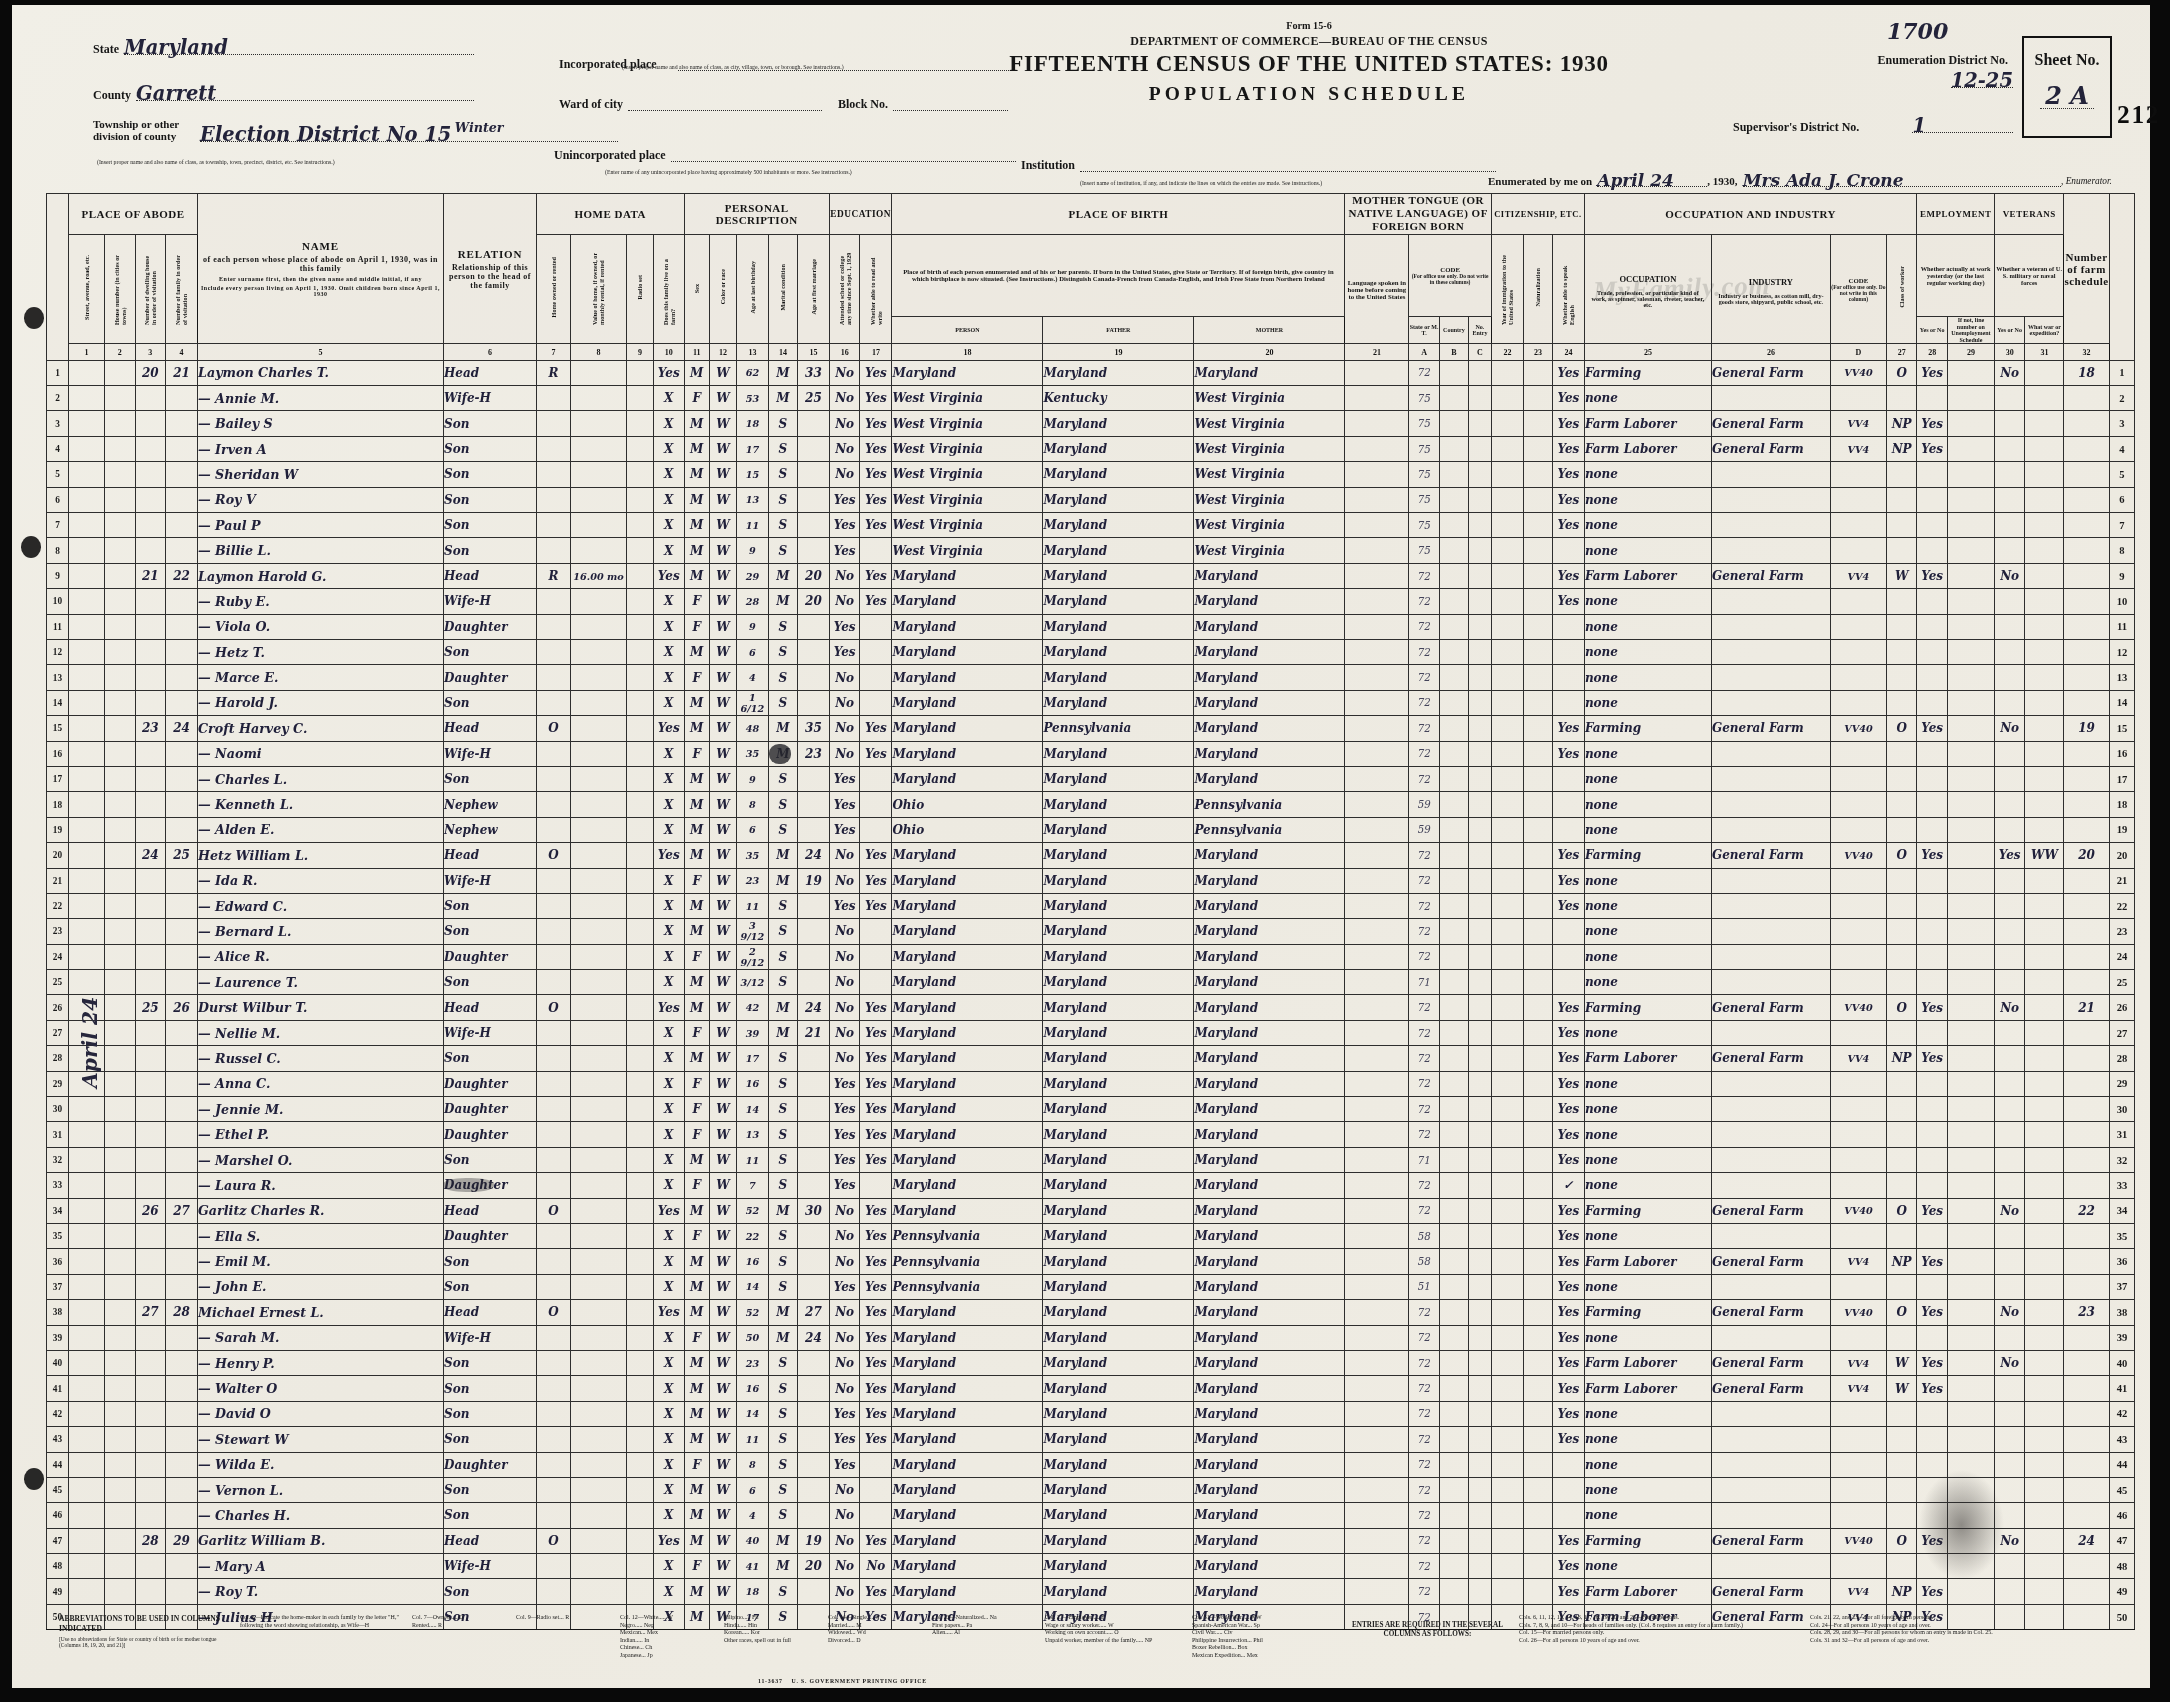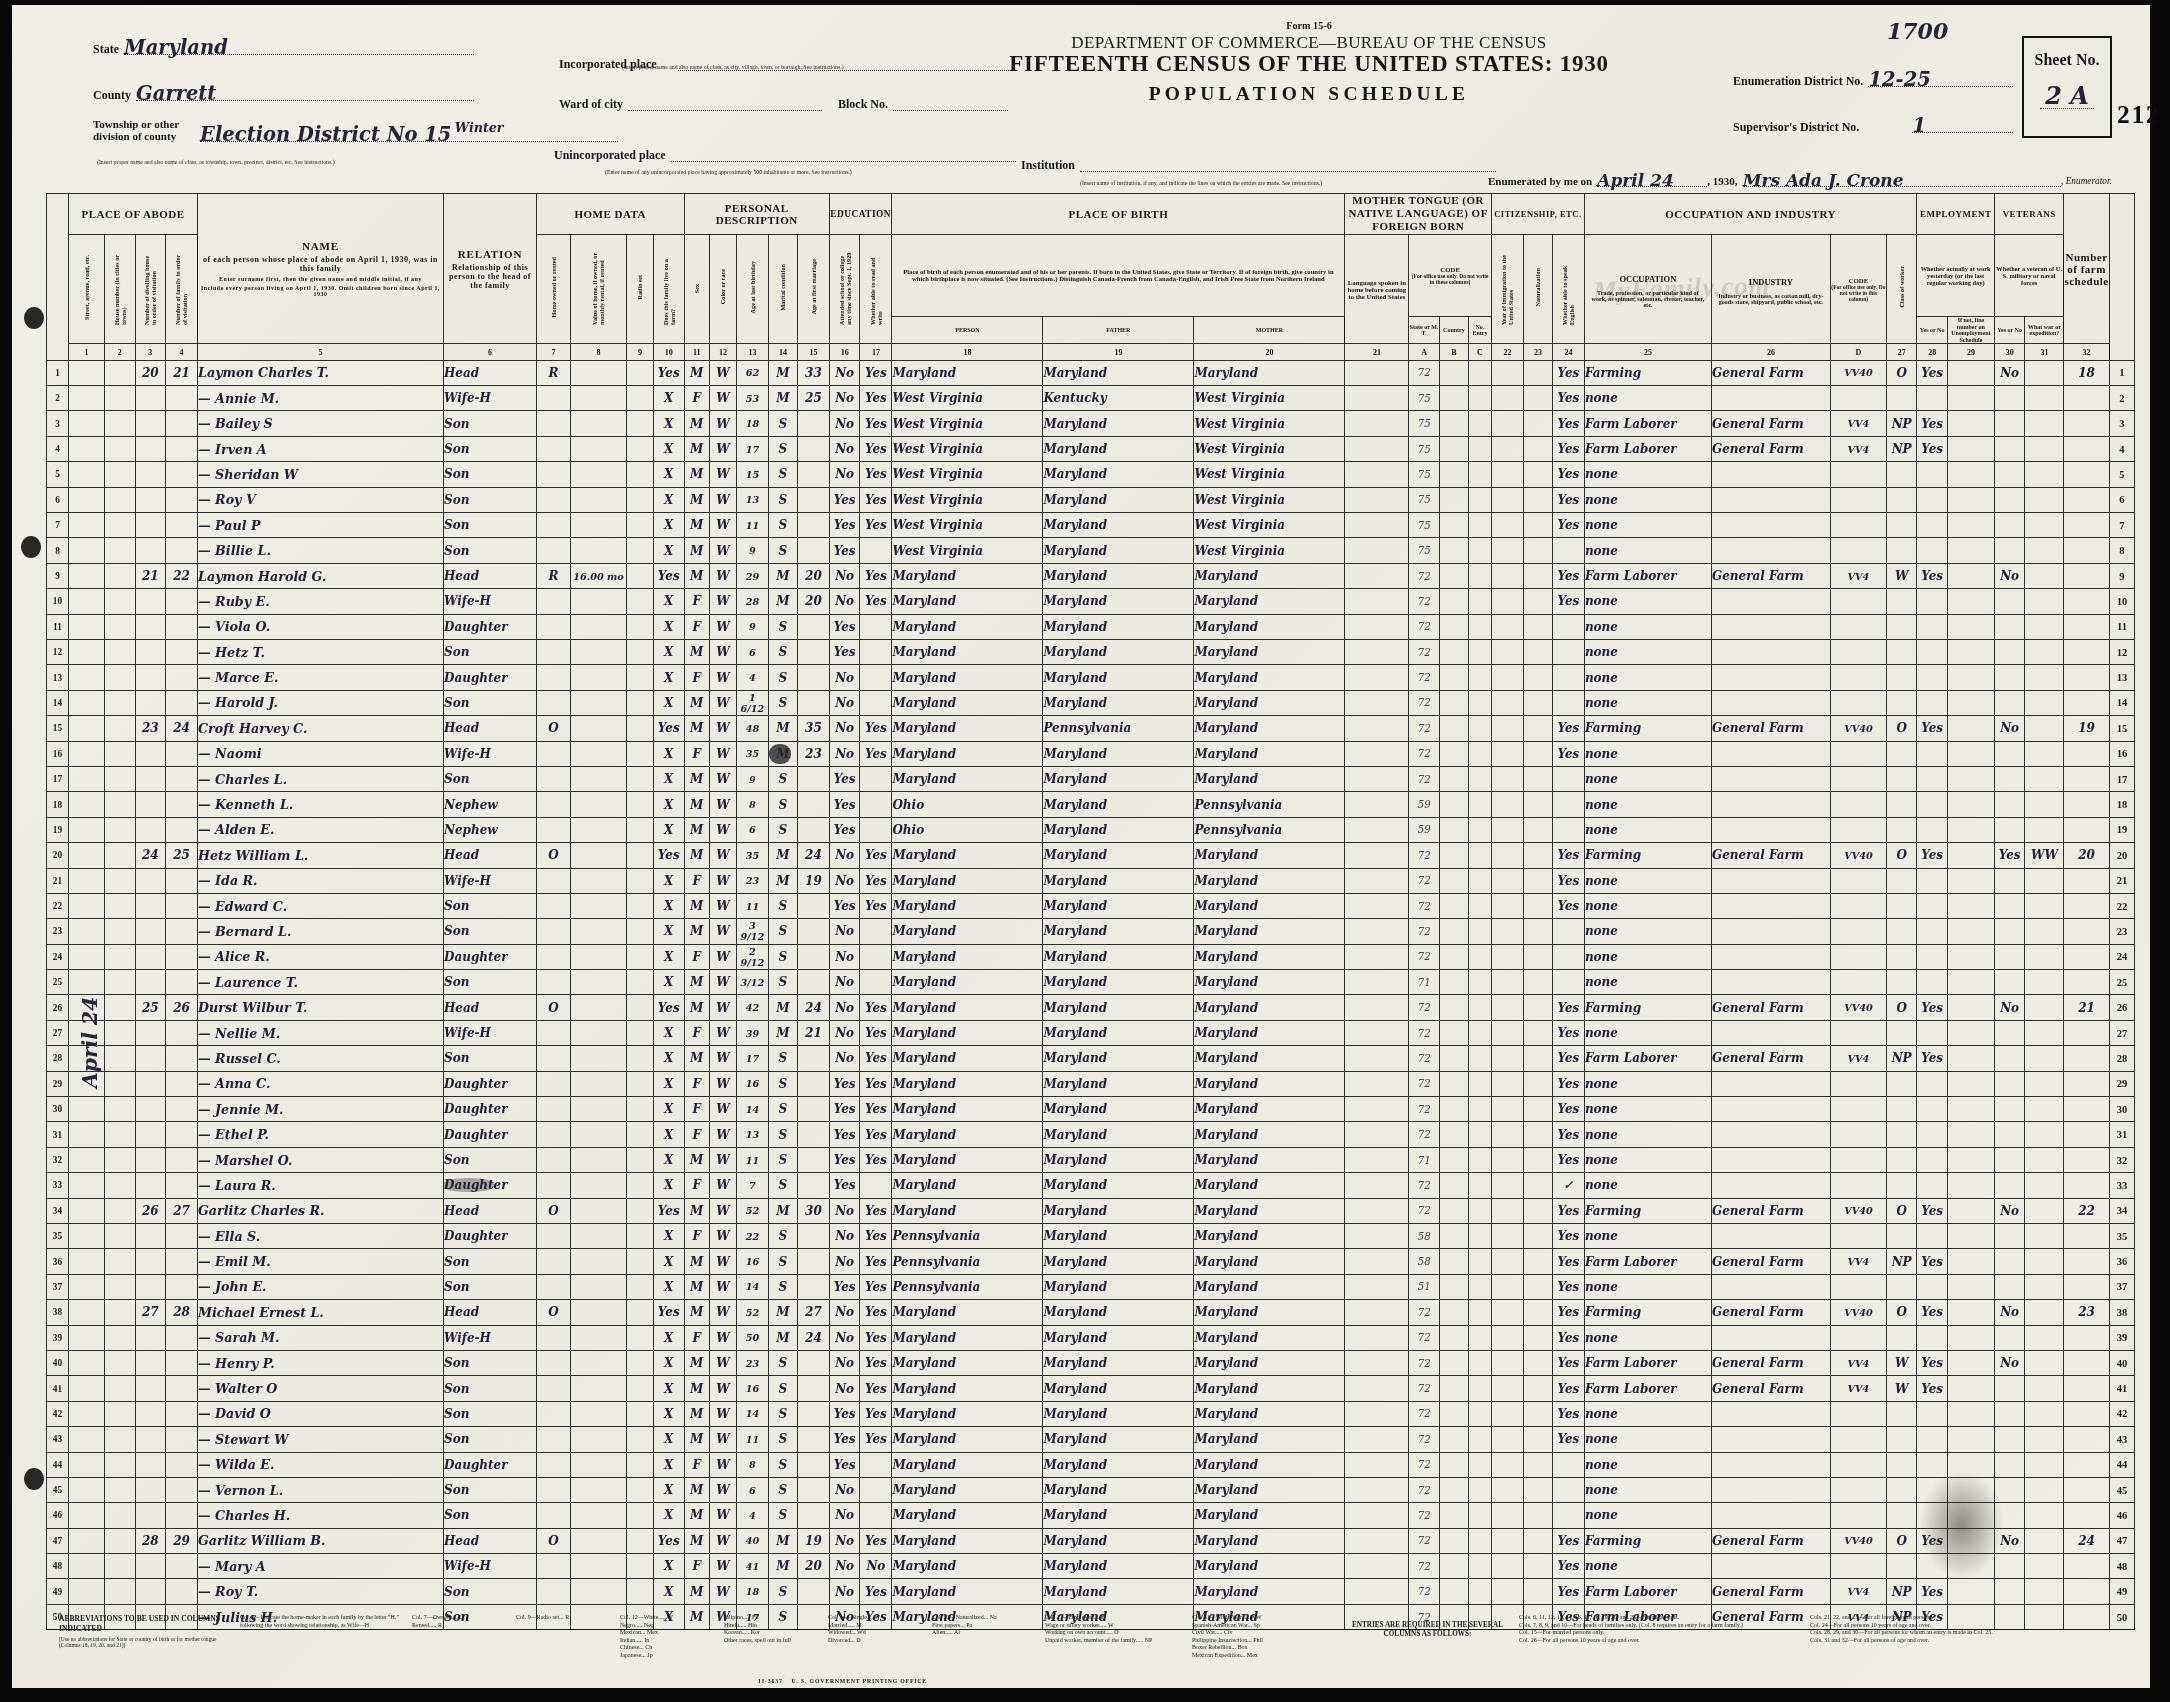--- a/index.html
+++ b/index.html
@@ -25,7 +25,7 @@
   .note{position:absolute;font-size:5.8px;color:#222;white-space:nowrap;}
   .ctr{position:absolute;left:975px;width:644px;text-align:center;}
   .formno{font-weight:bold;font-size:10.2px;}
-  .dept{font-weight:normal;font-size:17px;letter-spacing:0.4px;}
+  .dept{font-weight:bold;font-size:12px;letter-spacing:0.4px;}
   .title{font-weight:bold;font-size:23px;letter-spacing:0.8px;}
   .subtitle{font-weight:bold;font-size:19.5px;letter-spacing:4.2px;}
   .sheetbox{position:absolute;left:2010px;top:30.5px;width:86px;height:98px;border:2.5px solid #111;

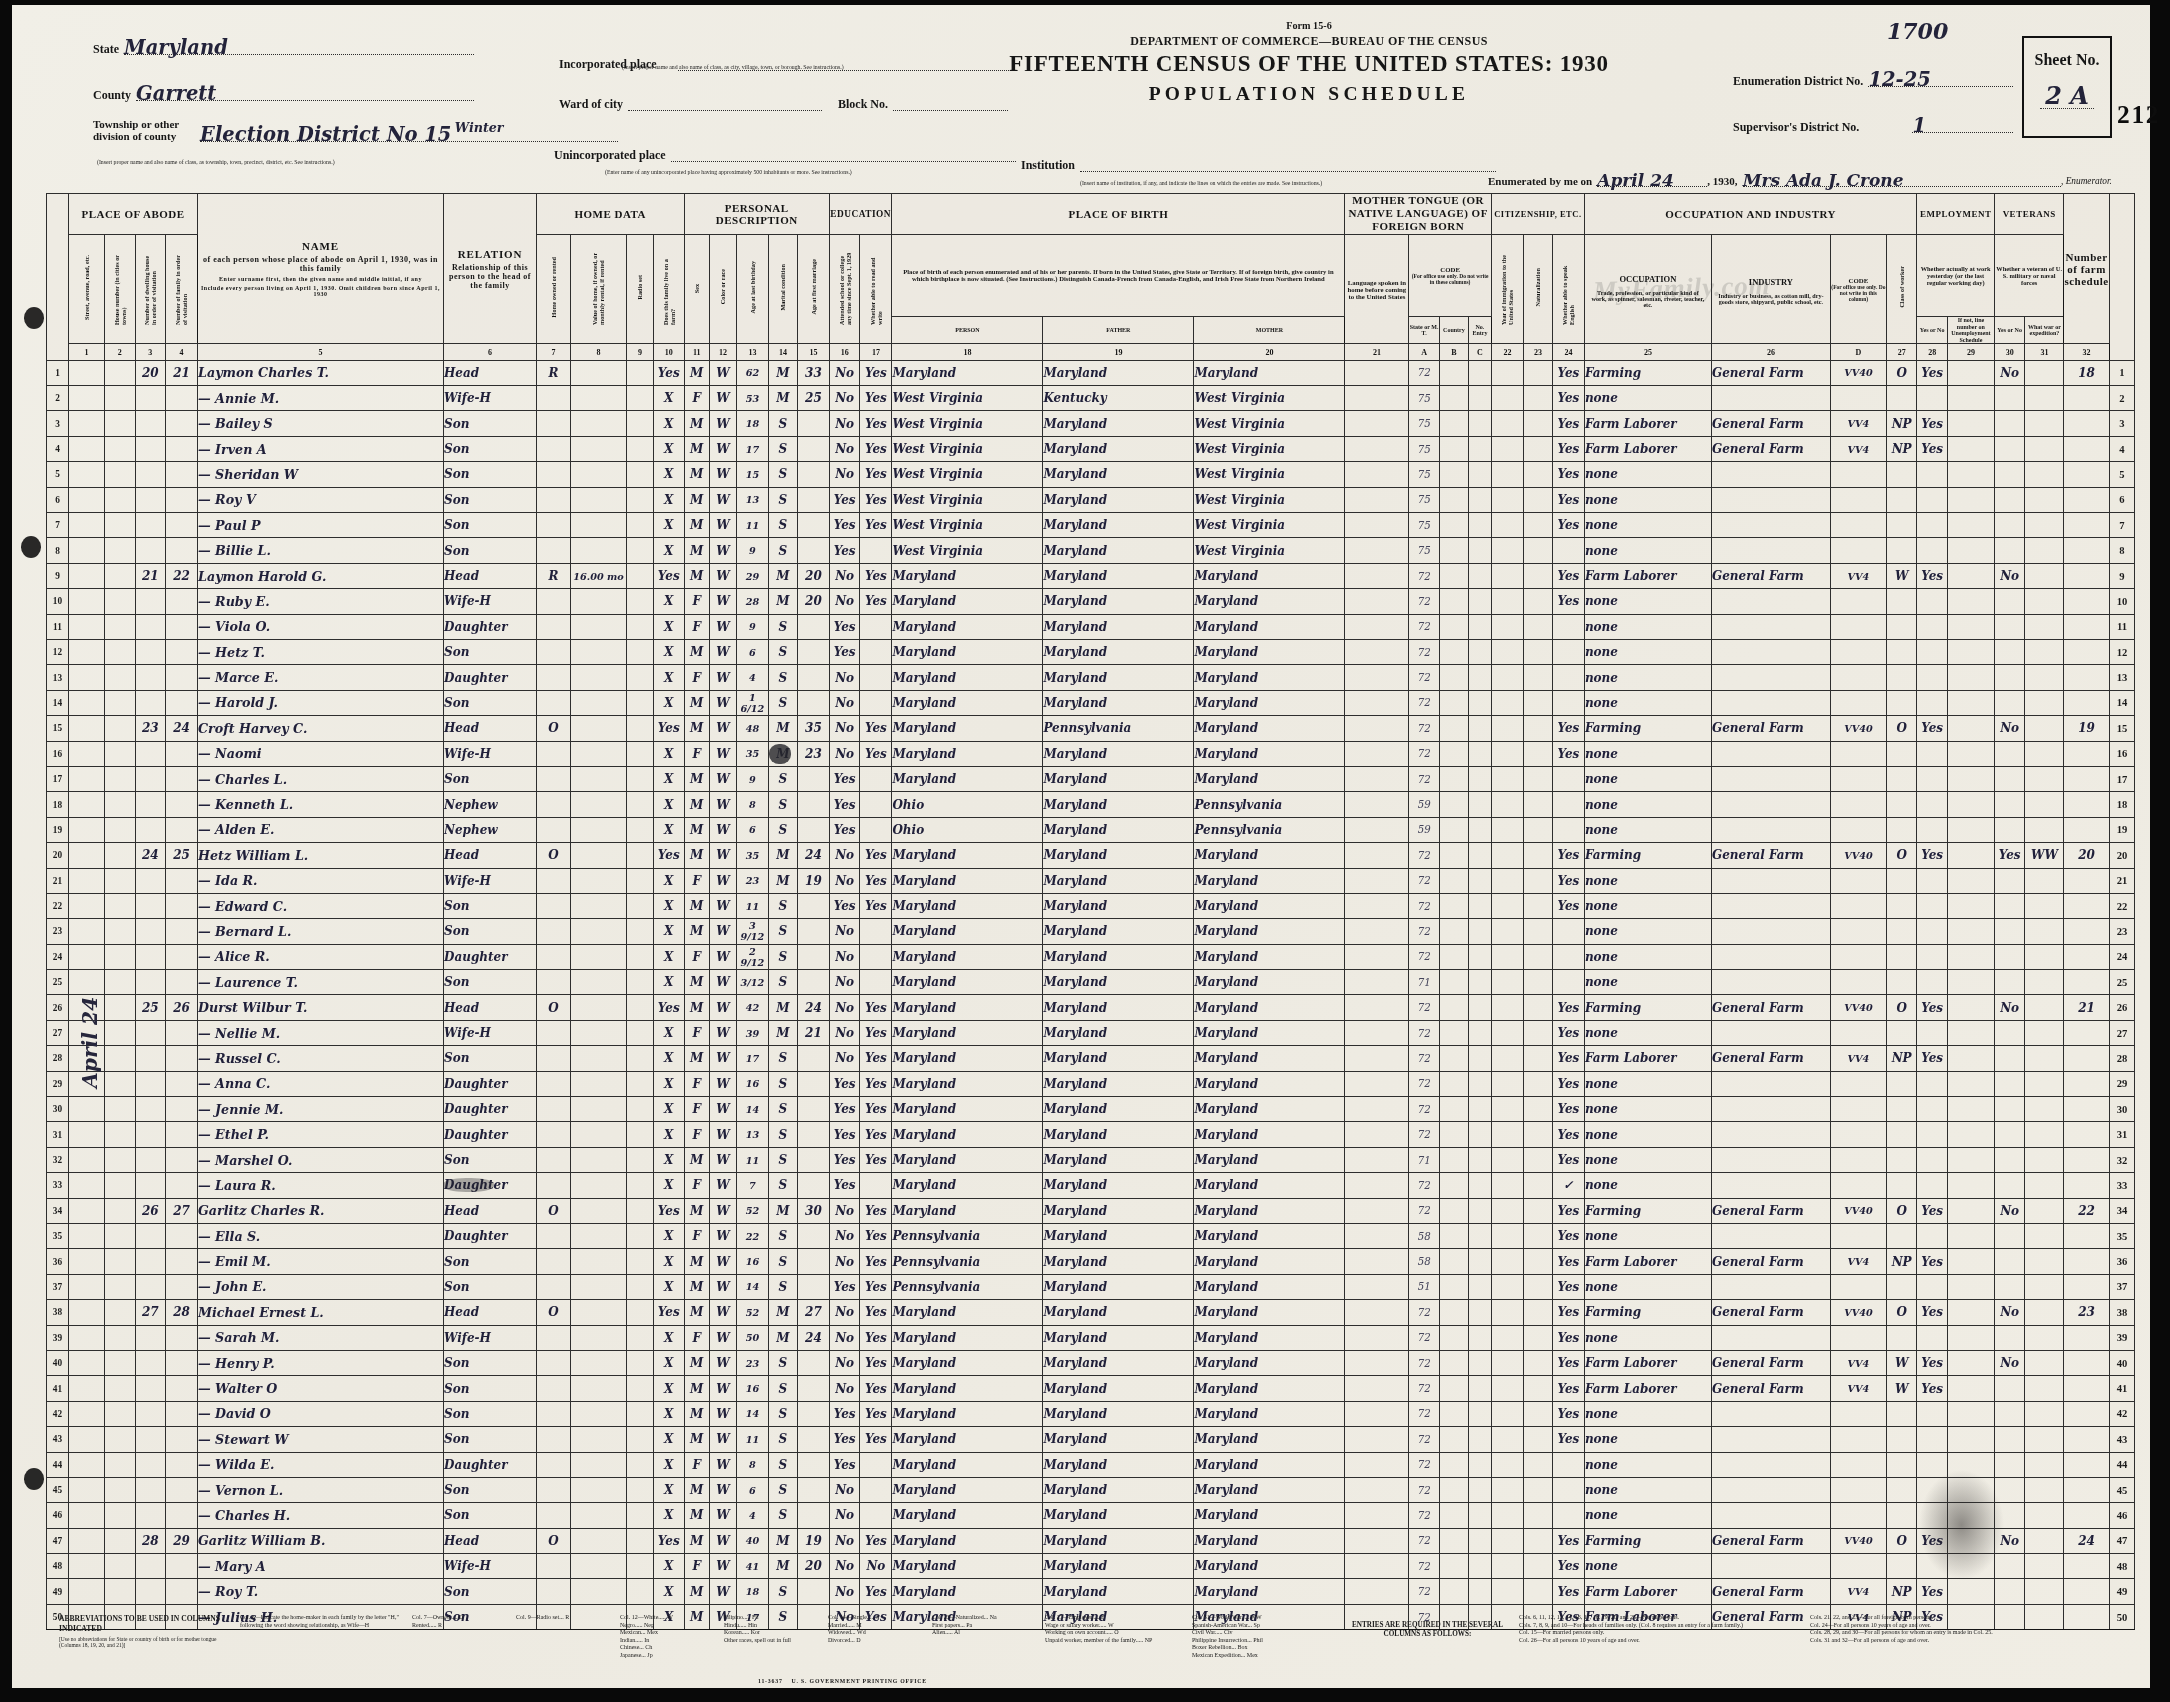--- a/index.html
+++ b/index.html
@@ -136,7 +136,7 @@
   <div class="note" style="left:1068px;top:175px;">(Insert name of institution, if any, and indicate the lines on which the entries are made.  See instructions.)</div>
 
   <div class="hw1700"><span class="hwv">1700</span></div>
-  <div class="fld" style="left:1721px;top:61px;width:280px;">
+  <div class="fld" style="left:1721px;top:49px;width:280px;flex-direction:column;">
     <span class="lbl">Enumeration District No.</span>
     <span class="dl"><span class="hwv">12-25</span></span>
   </div>

